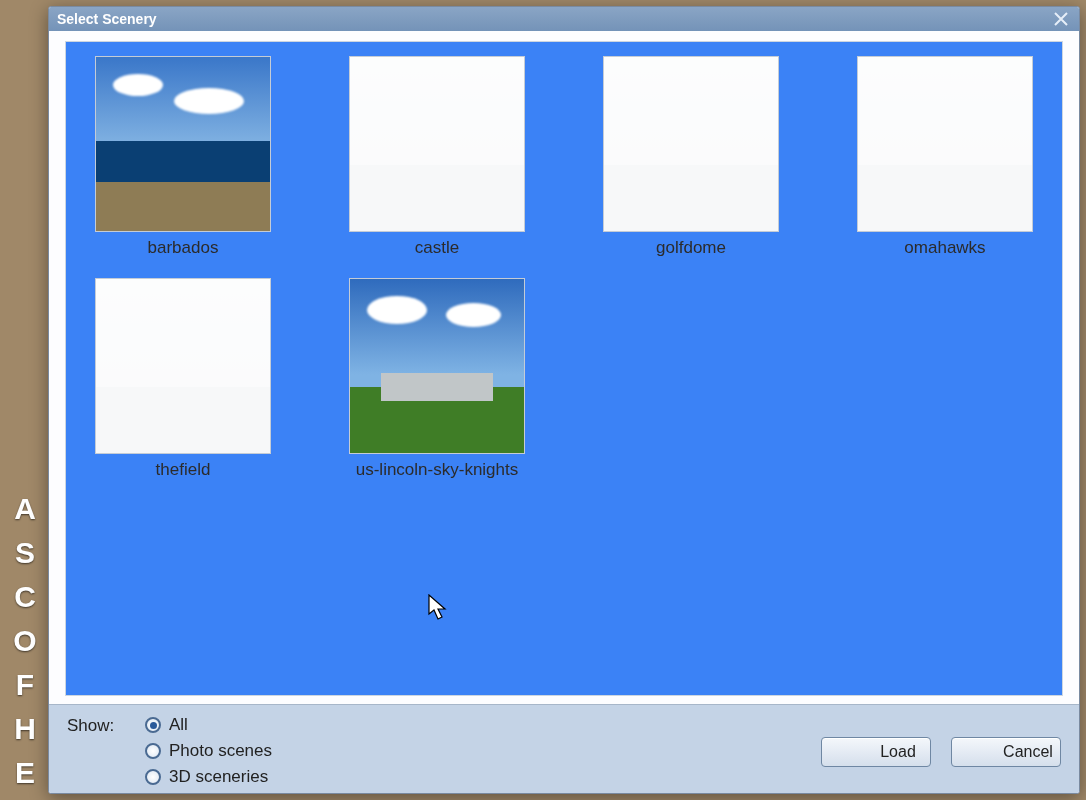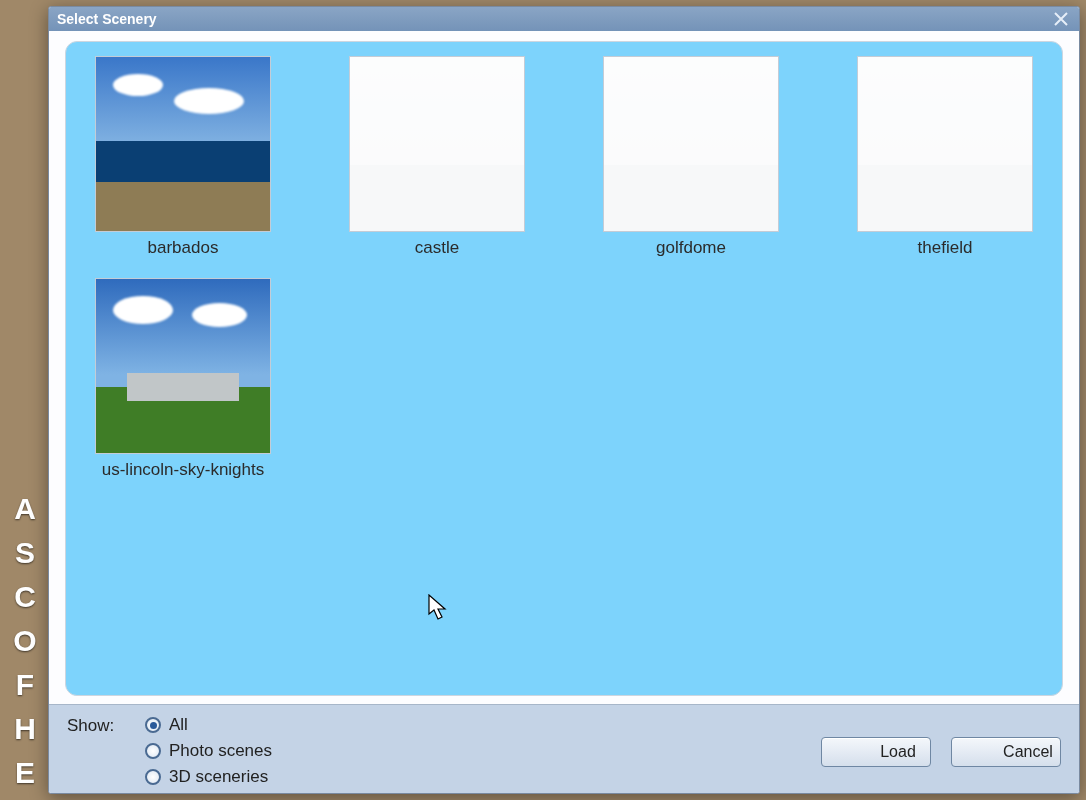--- a/index.html
+++ b/index.html
@@ -45,10 +45,10 @@
     flex: 1;
     margin: 10px 16px 8px 16px;
     border: 1px solid #cdd6e0;
-    border-radius: 12px;
+    border-radius: 0;
     padding: 14px 10px 14px 10px;
     overflow: auto;
-    background: #7dd3fc;
+    background: #3b82f6;
   }
   .grid {
     display: grid;

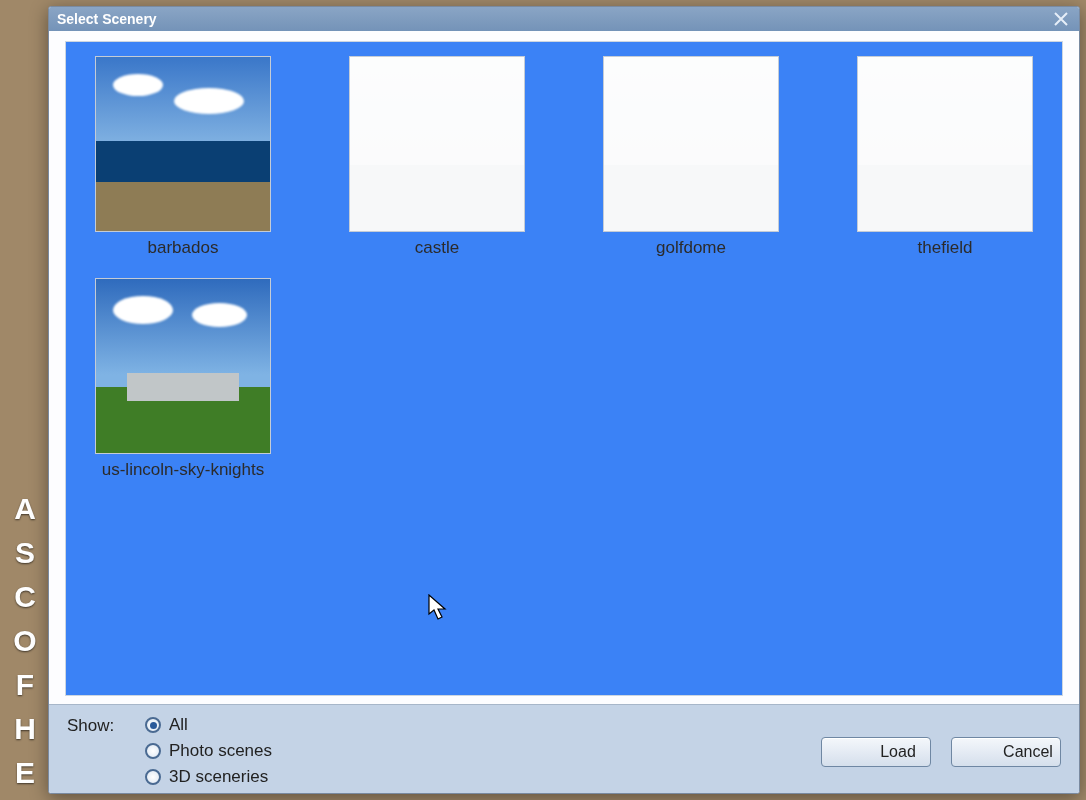--- a/index.html
+++ b/index.html
@@ -182,6 +182,13 @@
             <div style="position:absolute;inset:0;background:linear-gradient(#eef1f4,#dfe4ea)"></div>
             <div style="position:absolute;left:0;right:0;bottom:0;height:38%;background:#d2d7db"></div>
           </div>
+          <div class="caption">omahawks</div>
+        </div>
+        <div class="cell">
+          <div class="thumb dim">
+            <div style="position:absolute;inset:0;background:linear-gradient(#eef1f4,#dfe4ea)"></div>
+            <div style="position:absolute;left:0;right:0;bottom:0;height:38%;background:#d2d7db"></div>
+          </div>
           <div class="caption">thefield</div>
         </div>
         <div class="cell">

